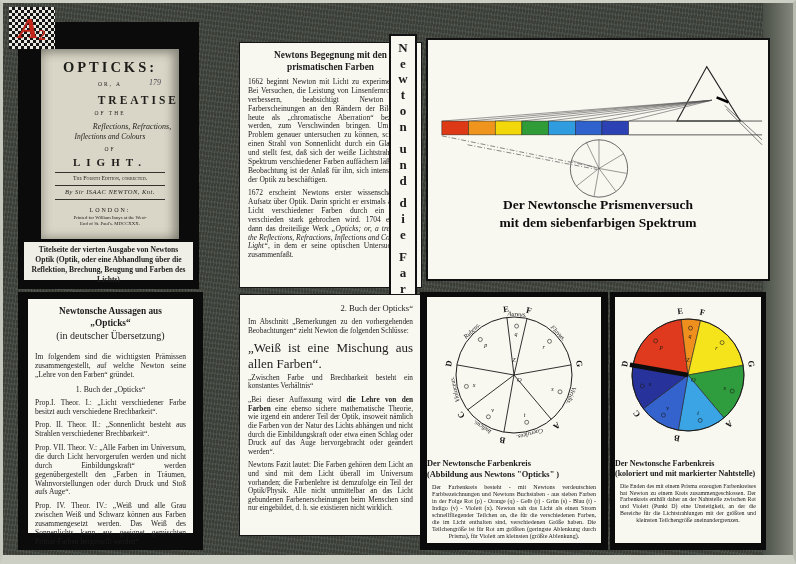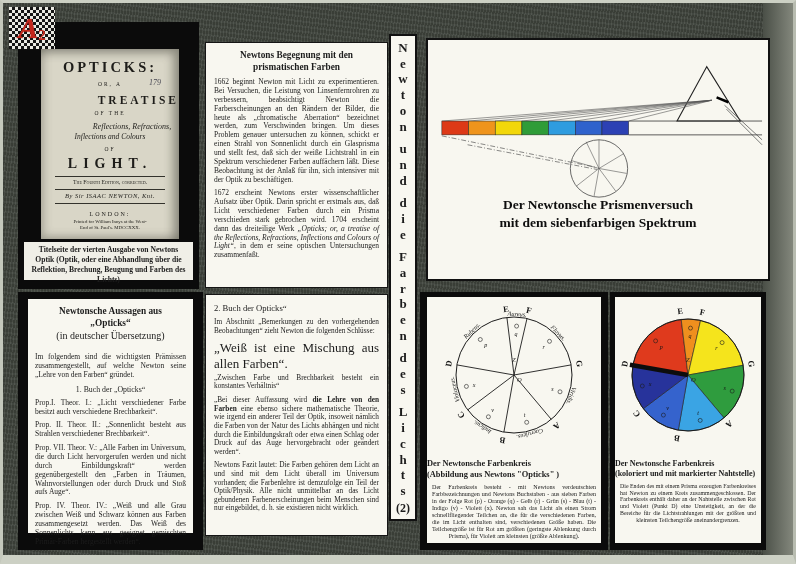--- a/index.html
+++ b/index.html
@@ -24,7 +24,7 @@
   
   .frame{position:absolute;background:#0b0b0b;}
   .panel{position:absolute;background:#f8f7f0;box-sizing:border-box;}
-  .thin-border{border:1.5px solid #151515;}
+  .thin-border{border:1.5px solid #151515;margin-left:34px;}
   
   .scan{position:absolute;left:23px;top:27px;width:138px;height:190px;background:#d9d6c7;
     box-shadow:inset -6px 4px 10px rgba(60,60,50,.45), inset 3px -3px 8px rgba(70,70,60,.3);

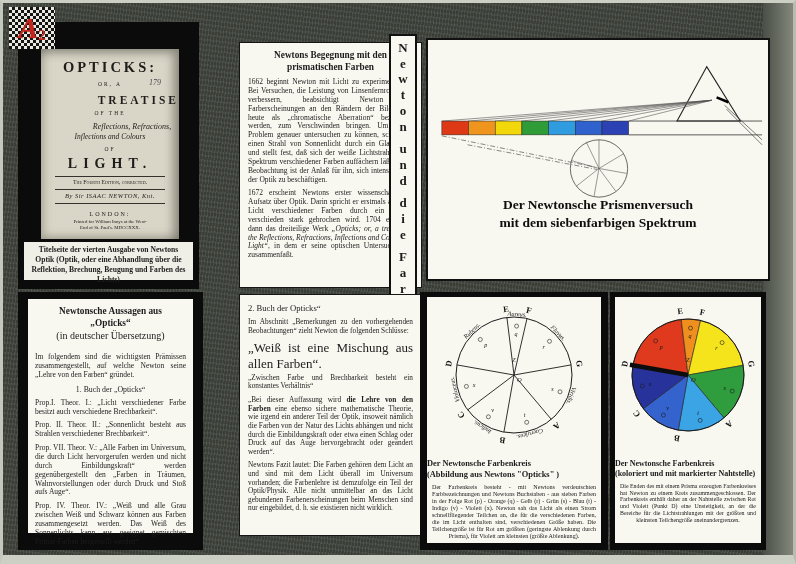--- a/index.html
+++ b/index.html
@@ -37,7 +37,7 @@
   .tp-it1{font-size:8px;font-style:italic;margin-top:6px;padding-left:44px;}
   .tp-it2{font-size:7.5px;font-style:italic;margin-top:1px;}
   .tp-of{font-size:5.5px;letter-spacing:2px;margin-top:5px;}
-  .tp-light{font-size:14px;font-weight:bold;letter-spacing:6px;margin-top:4px;}
+  .tp-light{font-size:11px;font-weight:bold;letter-spacing:6px;margin-top:4px;}
   .tp-rule{border-top:1px solid #33322c;margin:4px 14px 0 14px;}
   .tp-edition{font-size:5.8px;font-variant:small-caps;margin-top:2px;}
   .tp-author{font-size:6.5px;font-style:italic;margin-top:2px;letter-spacing:.5px;}

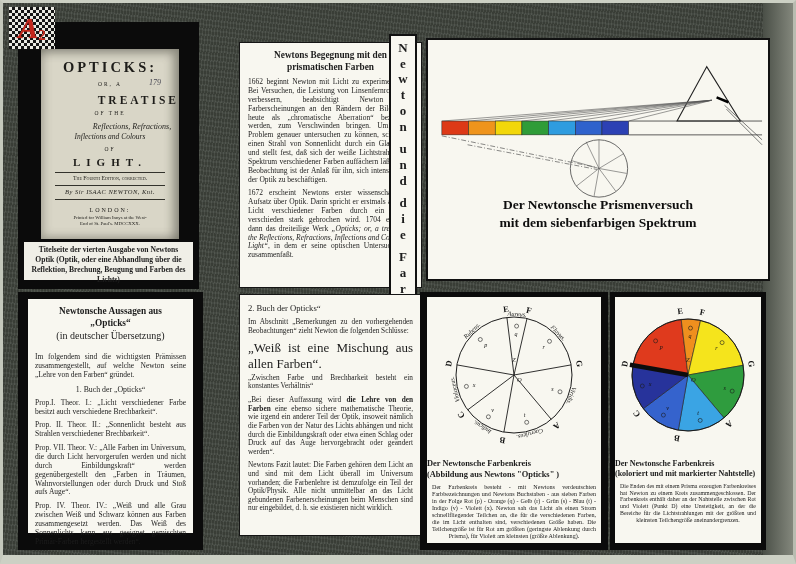--- a/index.html
+++ b/index.html
@@ -47,7 +47,7 @@
     font-size:7.6px;font-weight:bold;text-align:center;line-height:1.3;padding:3px 5px;box-sizing:border-box;}
   
   .txt-head{font-size:9.3px;font-weight:bold;text-align:center;line-height:1.25;margin:2px 6px 5px 6px;}
-  .txt-head-reg{font-size:8.6px;text-align:left;margin:2px 0 5px 0;}
+  .txt-head-reg{font-size:8.6px;text-align:right;margin:2px 0 5px 0;}
   .txt-sub{font-size:10px;text-align:center;margin:-4px 0 12px 0;}
   .body-p{font-size:7.5px;line-height:1.18;text-align:justify;margin:0 0 5px 0;}
   .body-p:last-child{margin-bottom:0;}

